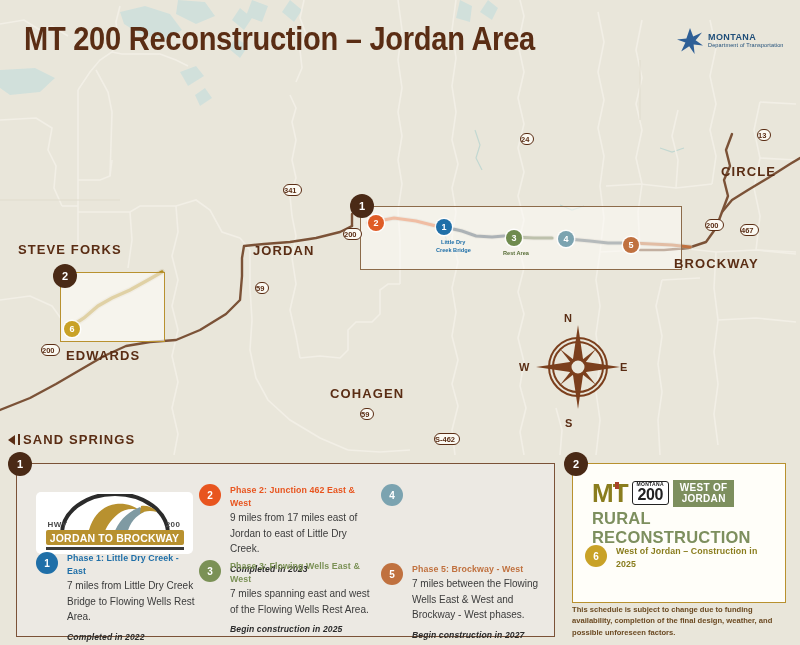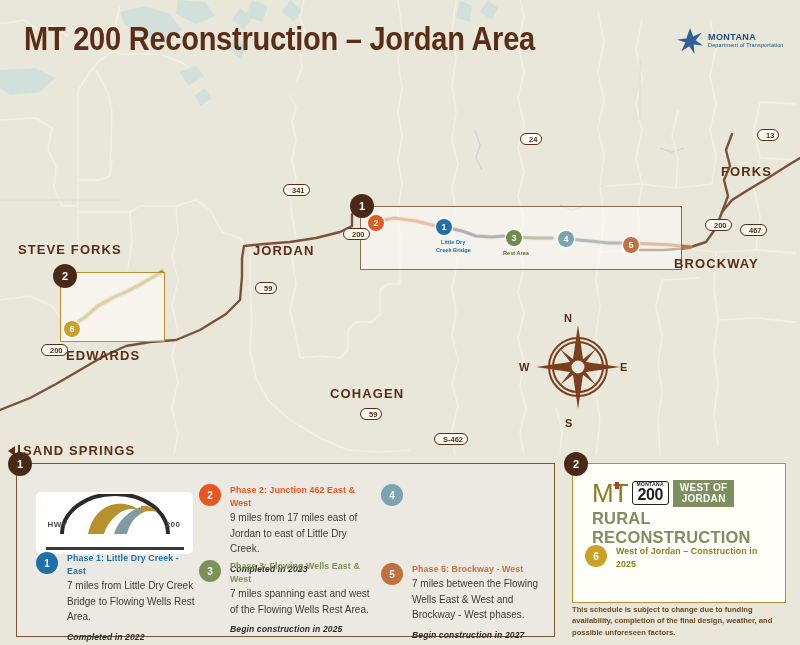--- a/index.html
+++ b/index.html
@@ -48,7 +48,7 @@
     border:1.4px solid #5a2d14;background:#fbf9f2;
     border-radius:7px;
     font-size:7.5px;font-weight:bold;color:#5a2d14;
-    padding:1px 4px 0 8px;
+    padding:1px 4px 0 0;
     line-height:1.25;
     text-align:center;white-space:nowrap;
   }

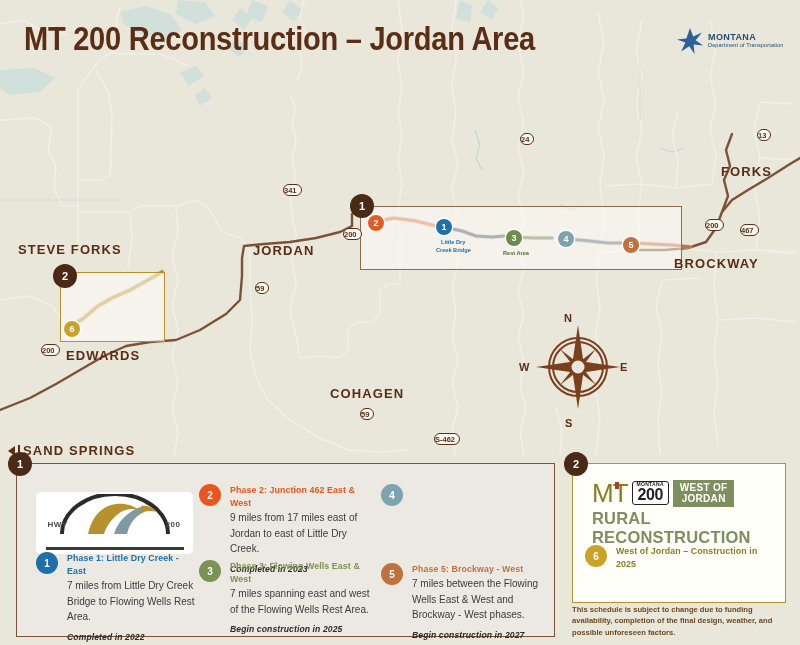--- a/index.html
+++ b/index.html
@@ -272,7 +272,7 @@
     <div class="city" style="left:253px;top:243px;">JORDAN</div>
     <div class="city" style="left:66px;top:348px;">EDWARDS</div>
     <div class="city" style="left:330px;top:386px;">COHAGEN</div>
-    <div class="city" style="left:721px;top:164px;">FORKS</div>
+    <div class="city" style="left:721px;top:164px;">CIRCLE</div>
     <div class="city" style="left:674px;top:256px;">BROCKWAY</div>
 
     <div class="ss-wrap">

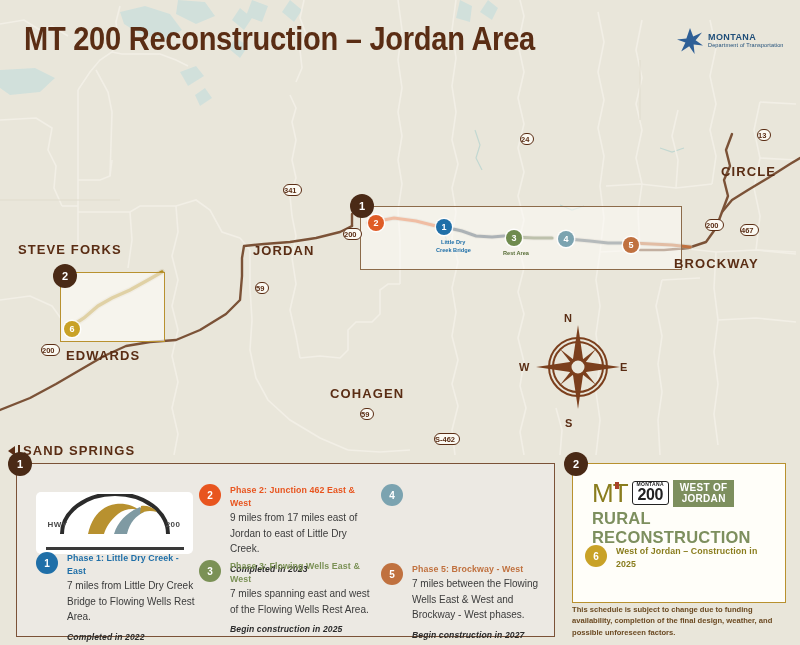--- a/index.html
+++ b/index.html
@@ -73,7 +73,7 @@
   .compass-letter{position:absolute;font-size:11px;font-weight:bold;color:#5a2d14;}
 
   
-  .ss-wrap{position:absolute;left:8px;top:443px;display:flex;align-items:center;gap:3px;}
+  .ss-wrap{position:absolute;left:8px;top:432px;display:flex;align-items:center;gap:3px;}
   .ss-arrow{width:0;height:0;border-top:5px solid transparent;border-bottom:5px solid transparent;border-right:7px solid #5a2d14;}
   .ss-bar{width:2px;height:11px;background:#5a2d14;}
 

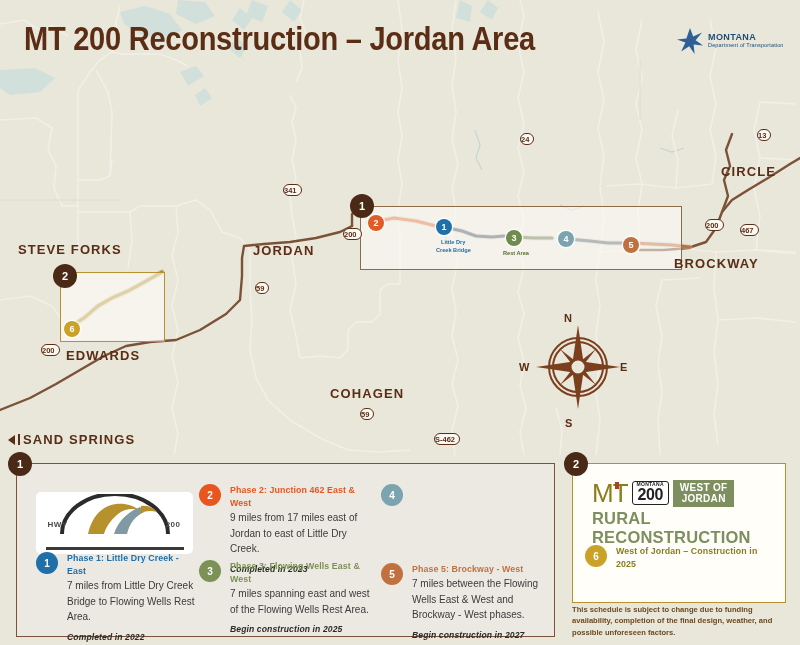--- a/index.html
+++ b/index.html
@@ -112,7 +112,7 @@
   
   .mt200{position:absolute;left:592px;top:478px;width:176px;height:48px;}
   .mt200-row{display:flex;align-items:center;gap:4px;height:30px;}
-  .mt200-mt{font-size:26px;font-weight:normal;color:#8a7d1e;letter-spacing:-1px;line-height:1;position:relative;}
+  .mt200-mt{font-size:26px;font-weight:bold;color:#8a7d1e;letter-spacing:-1px;line-height:1;position:relative;}
   .mt200-dot{position:absolute;left:23px;top:2px;width:4px;height:7px;background:#a9422a;}
   .mt200-shield{
     border:1.5px solid #222;background:#fff;border-radius:3px;

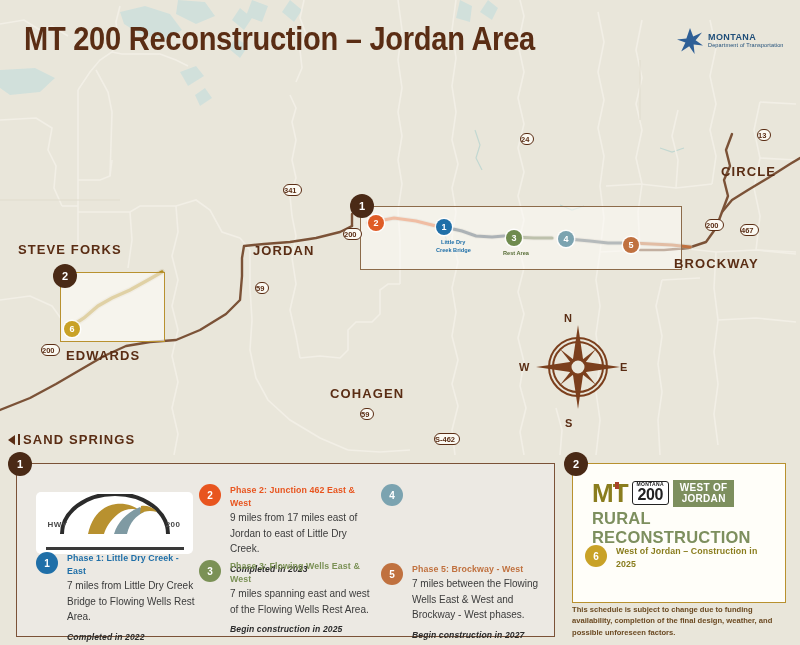--- a/index.html
+++ b/index.html
@@ -335,6 +335,9 @@
       </svg>
       <div class="j2b-hwy">HWY</div>
       <div class="j2b-200">200</div>
+      <div class="j2b-band">
+        <span>JORDAN TO BROCKWAY</span>
+      </div>
       <div class="j2b-rule"></div>
     </div>
   </div>

